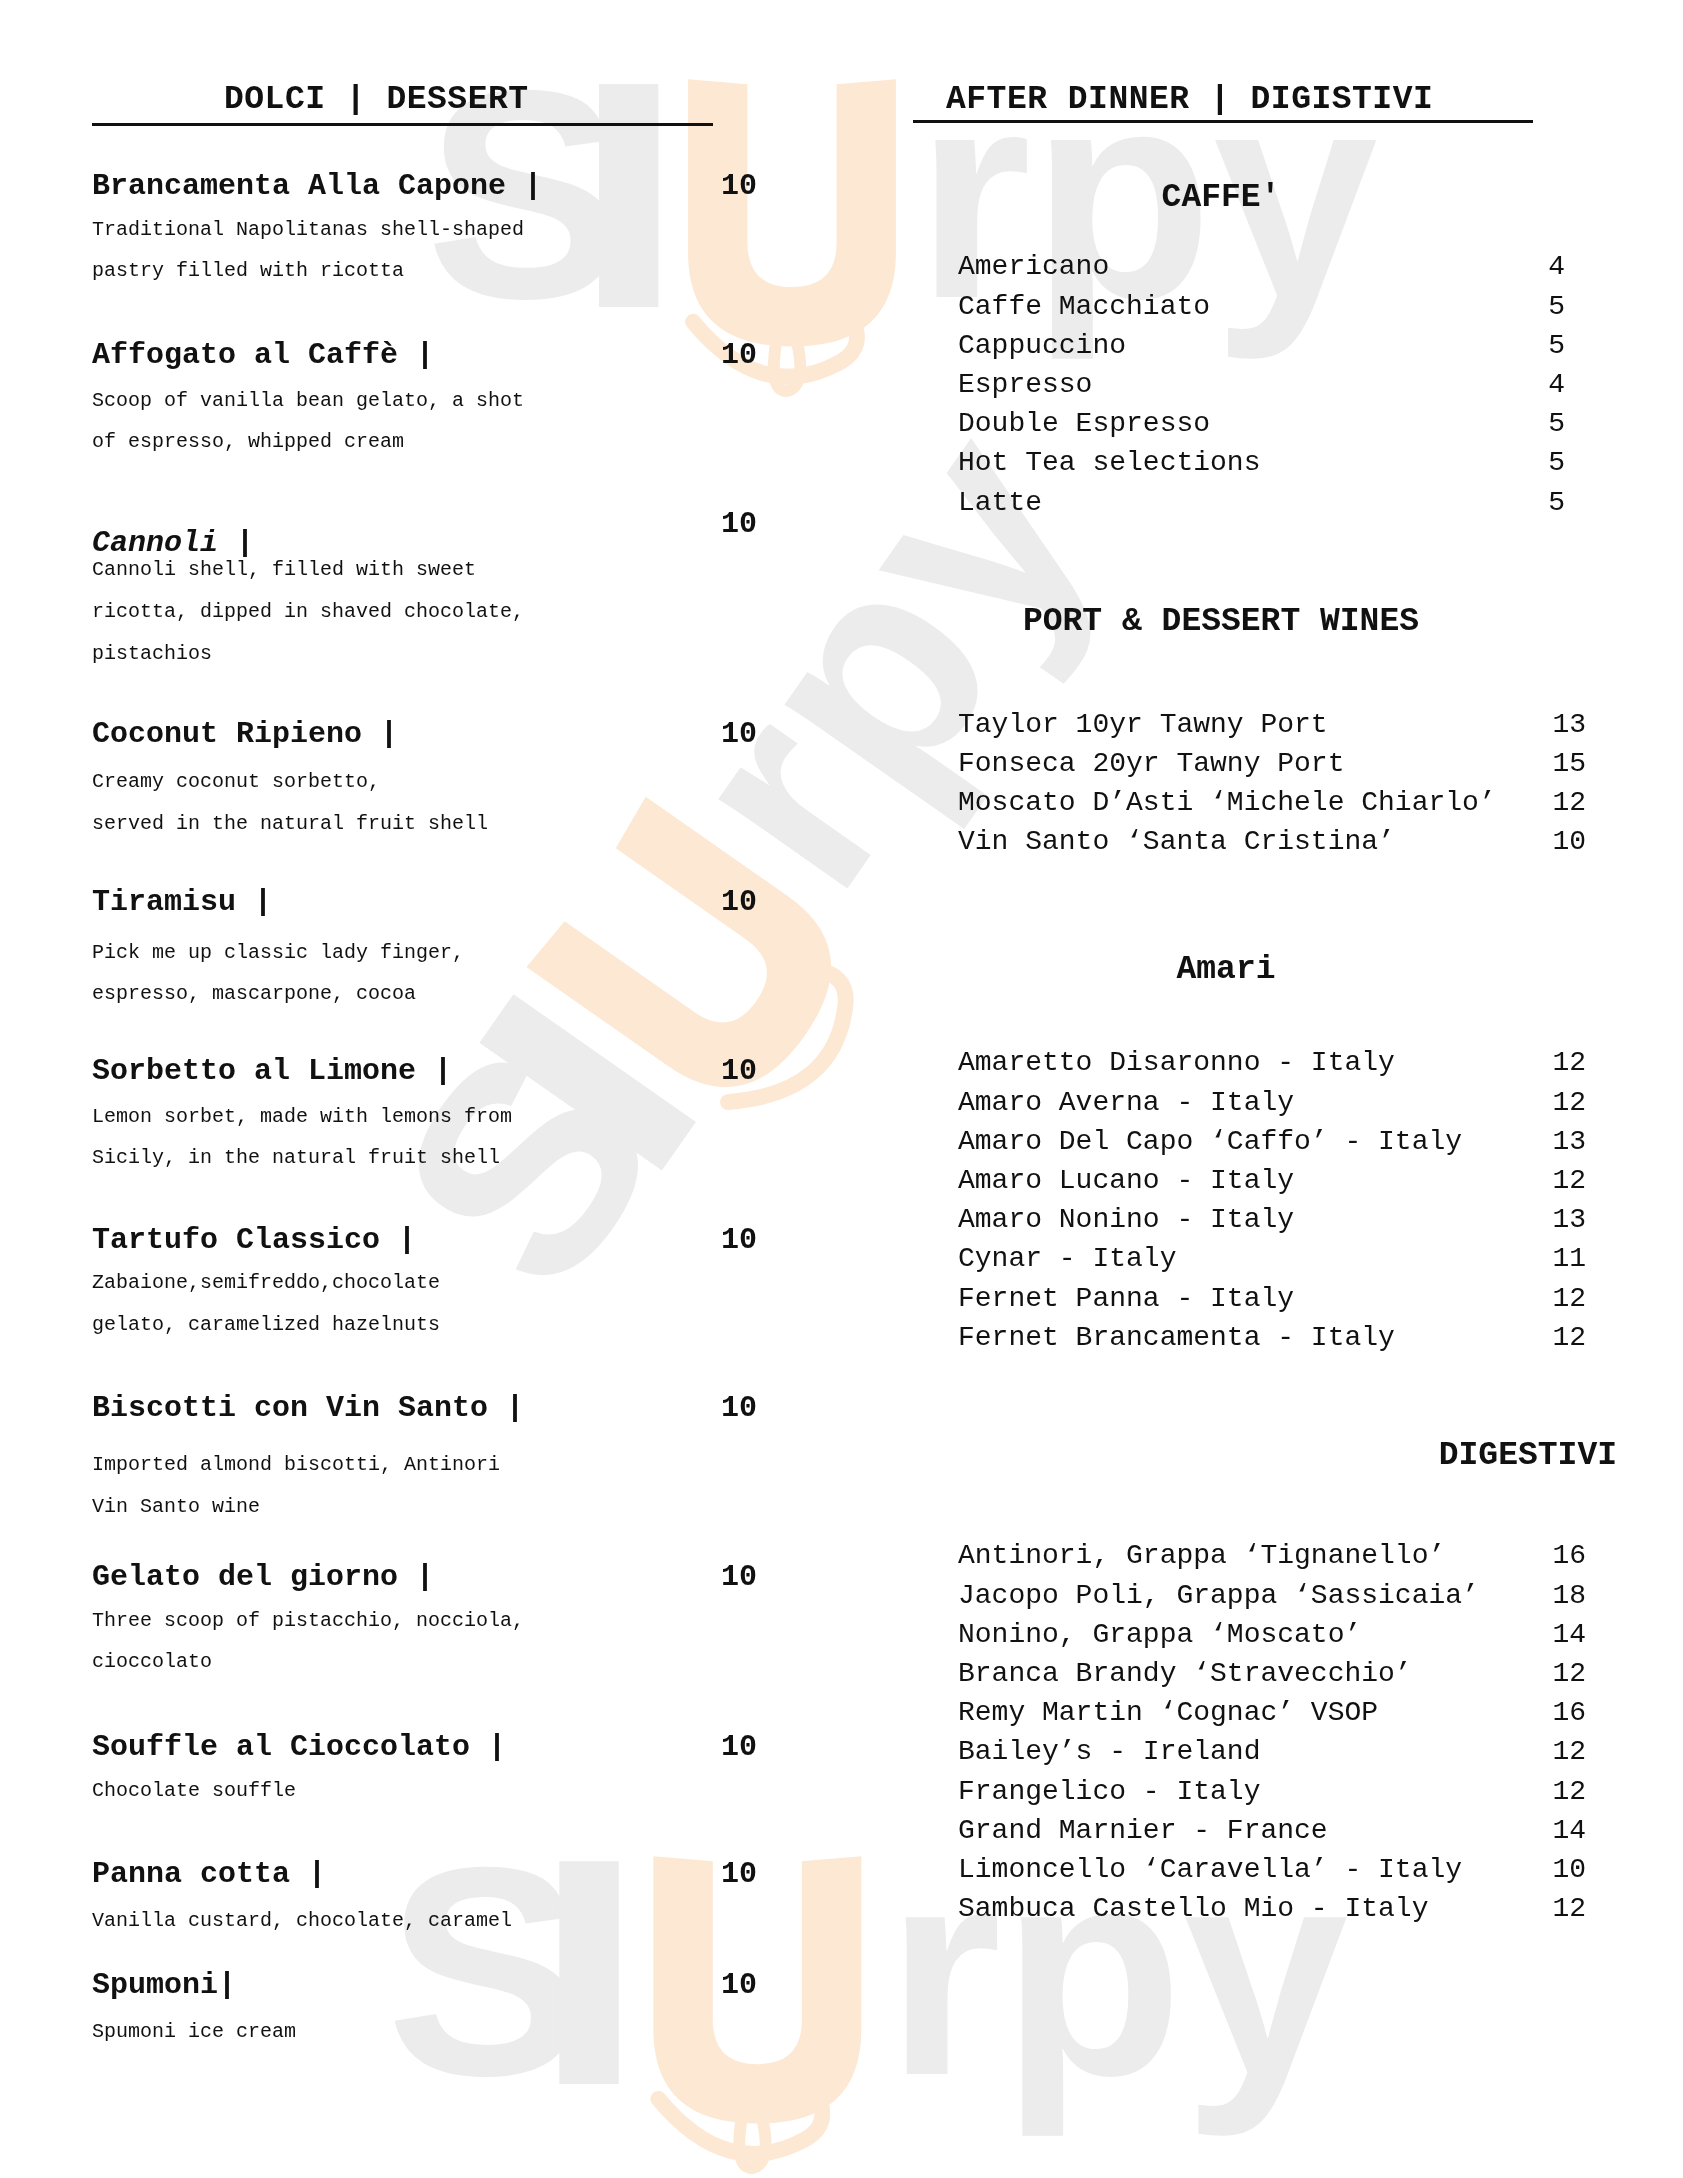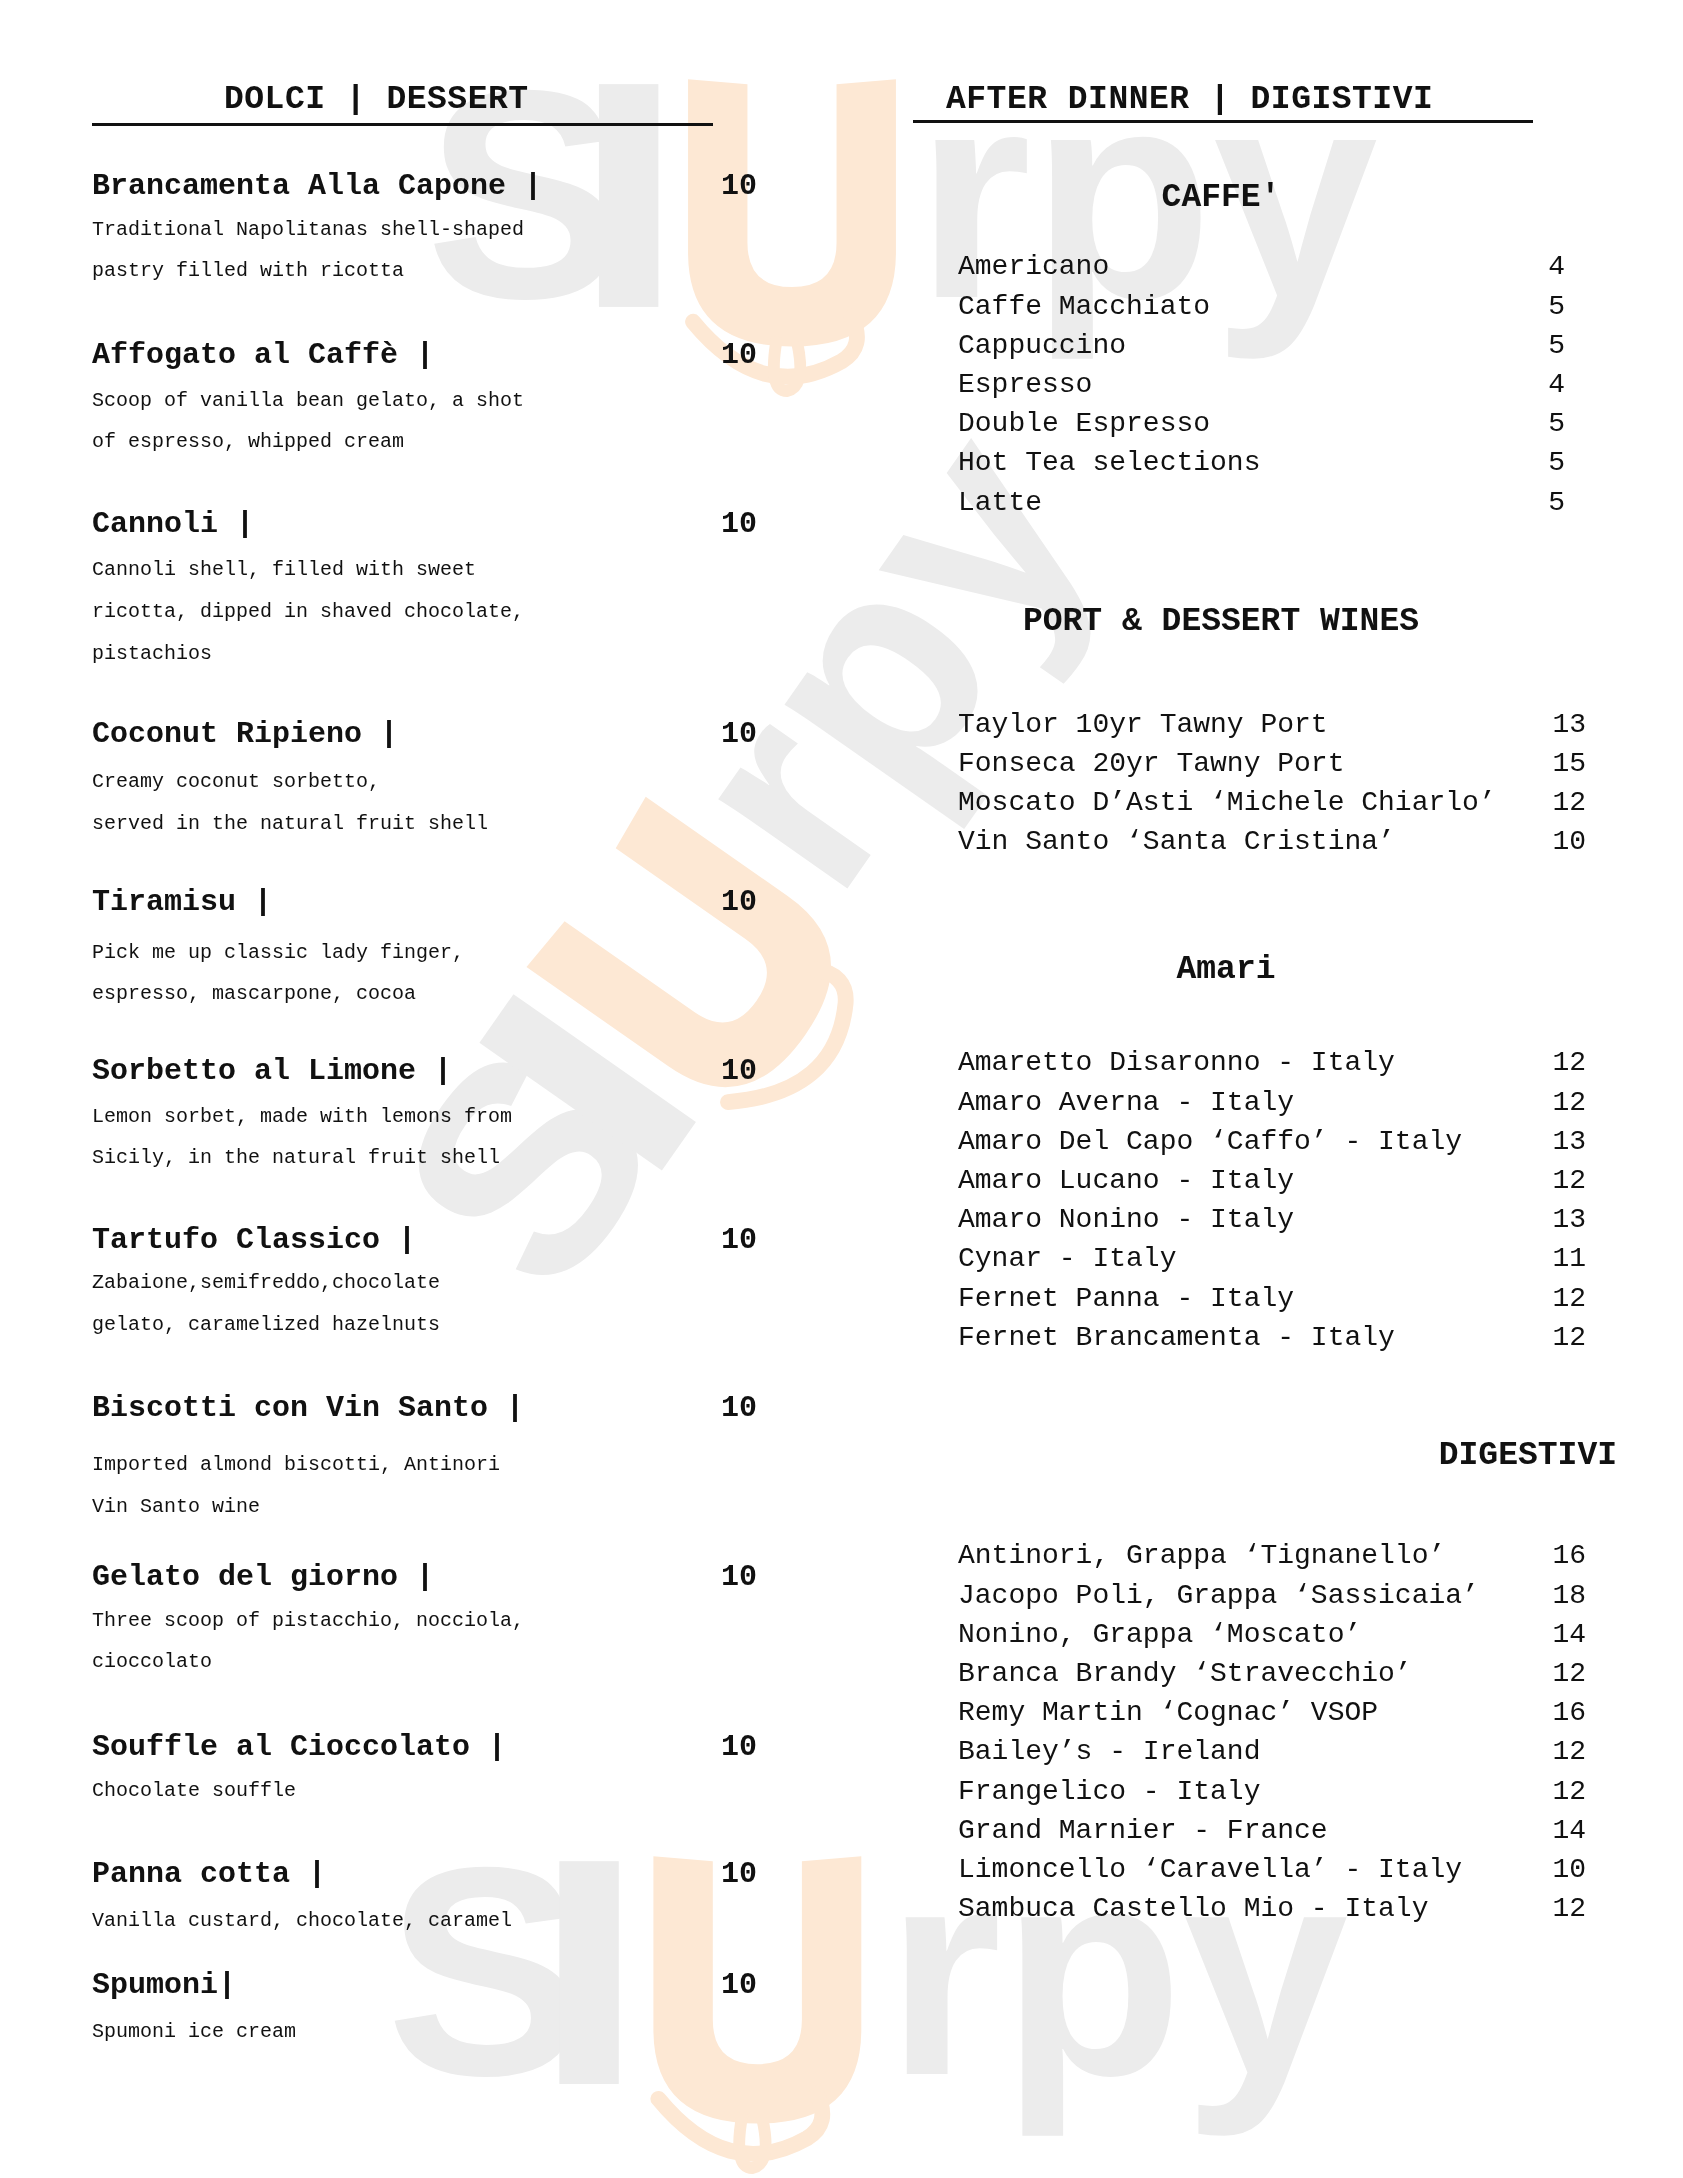--- a/index.html
+++ b/index.html
@@ -66,7 +66,7 @@
         <div class="abs ddesc" style="left: 92px; top: 432px;">of espresso, whipped cream</div>
       </div>
       <div>
-        <div class="abs dname" style="left: 92px; top: 509px;">Cannoli |</div>
+        <div class="abs dname" style="left: 92px; top: 528px; font-style: italic;">Cannoli |</div>
         <div class="abs dprice" style="left: 721px; top: 509px;">10</div>
         <div class="abs ddesc" style="left: 92px; top: 560px;">Cannoli shell, filled with sweet</div>
         <div class="abs ddesc" style="left: 92px; top: 602px;">ricotta, dipped in shaved chocolate,</div>

